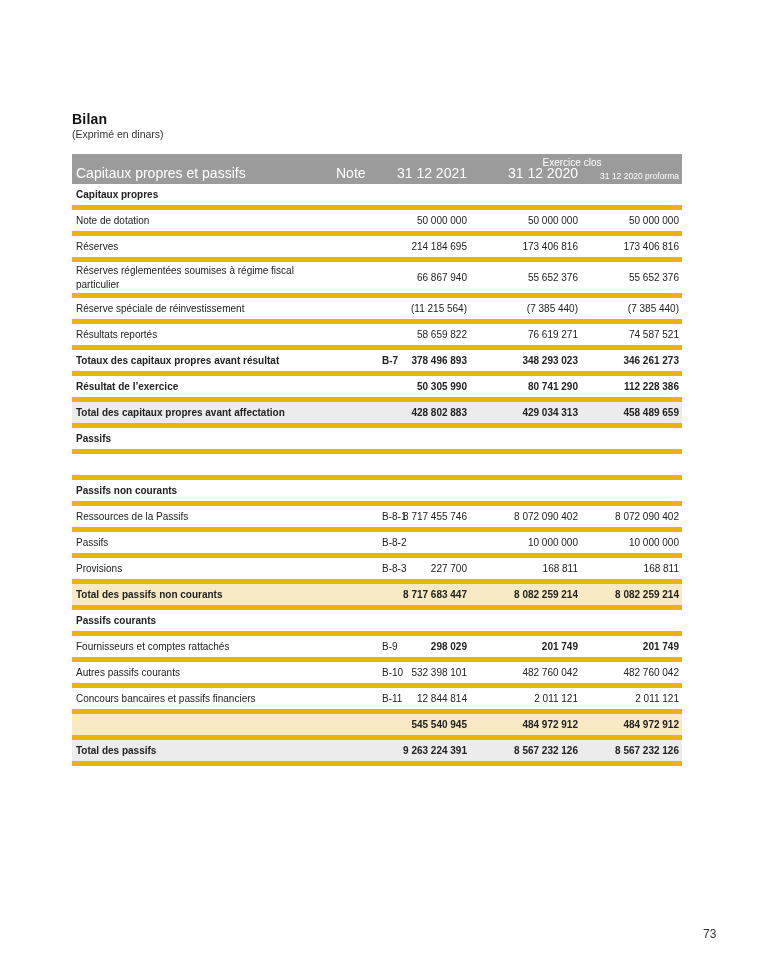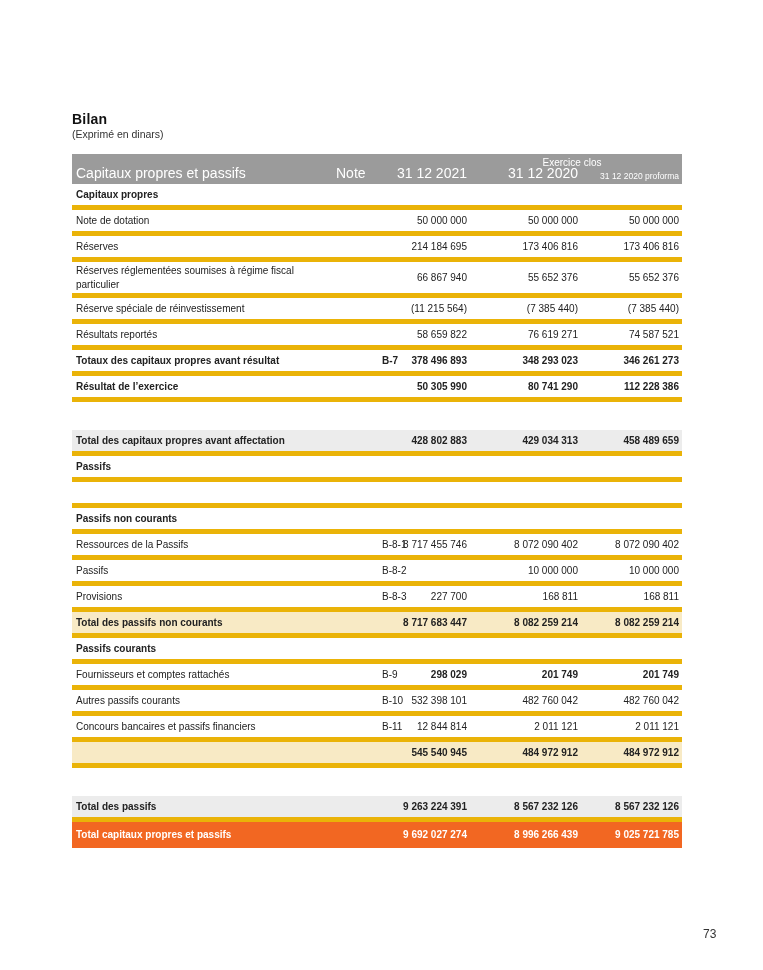--- a/index.html
+++ b/index.html
@@ -14,7 +14,7 @@
   .row { position: relative; height: 26px; border-bottom: 5px solid #eab308; box-sizing: border-box; font-size: 10px; }
   .row.tall { height: 36px; }
   .row.bold { font-weight: bold; }
-  .row.gray { background: #ececec; margin-top: 28px; }
+  .row.gray { background: #ececec; }
   .row.cream { background: #f8eac5; }
   .row.orange { background: #f26722; color: #fff; border-bottom: none; }
   .row .c { position: absolute; top: 50%; transform: translateY(-50%); line-height: 14px; }

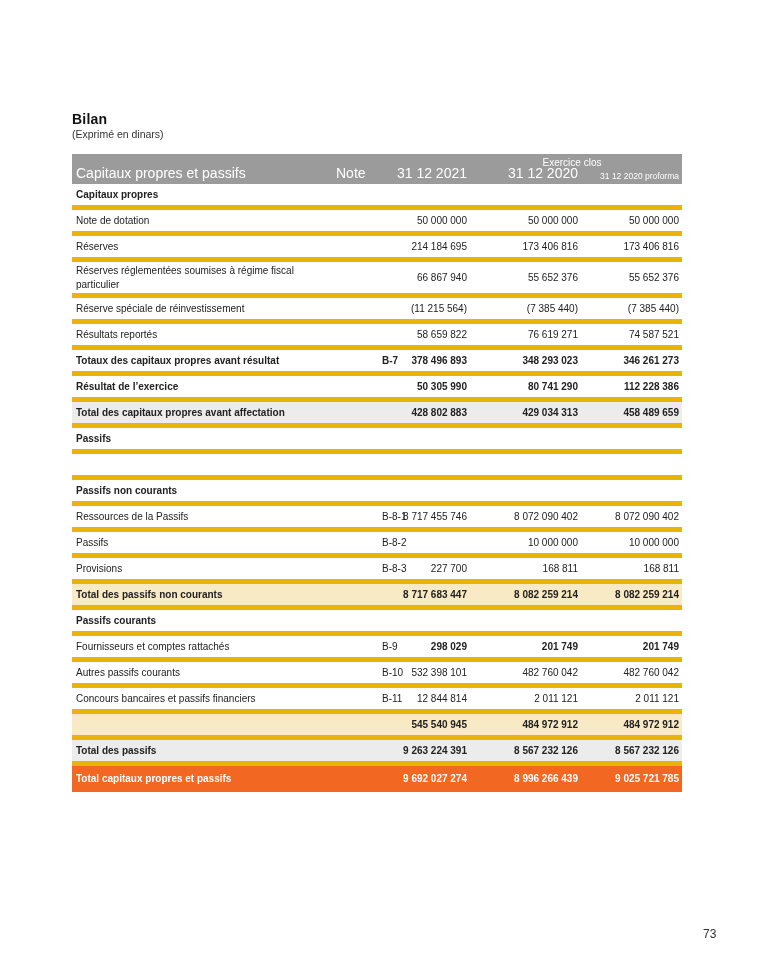--- a/index.html
+++ b/index.html
@@ -195,13 +195,6 @@
         <span class="c v2">8 567 232 126</span>
         <span class="c v3">8 567 232 126</span>
       </div>
-      <div class="row bold orange">
-        <span class="c label">Total capitaux propres et passifs</span>
-        <span class="c note"></span>
-        <span class="c v1">9 692 027 274</span>
-        <span class="c v2">8 996 266 439</span>
-        <span class="c v3">9 025 721 785</span>
-      </div>
     </div>
 </div>
 

